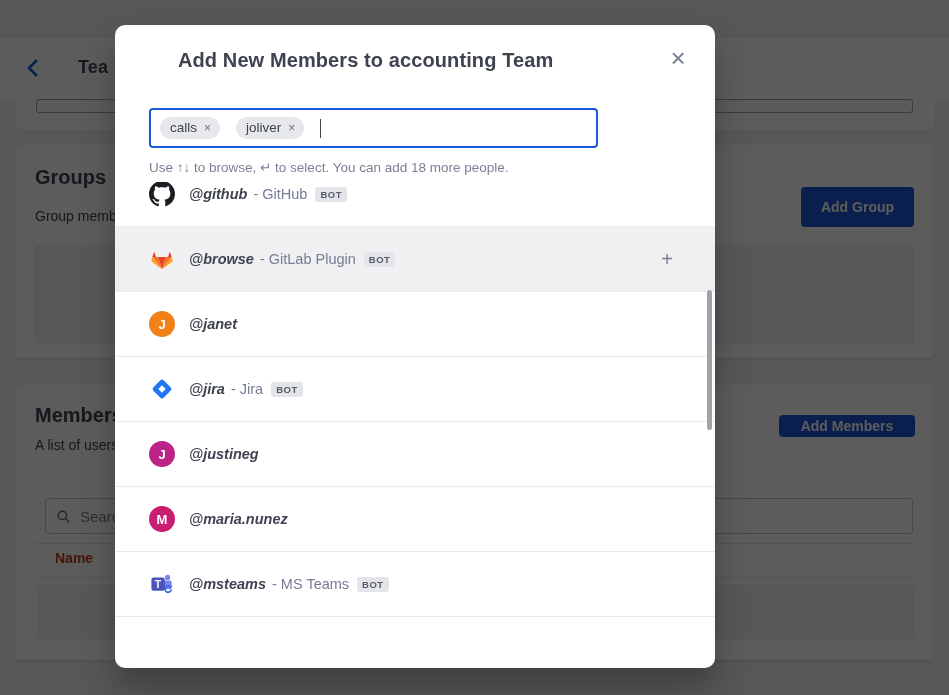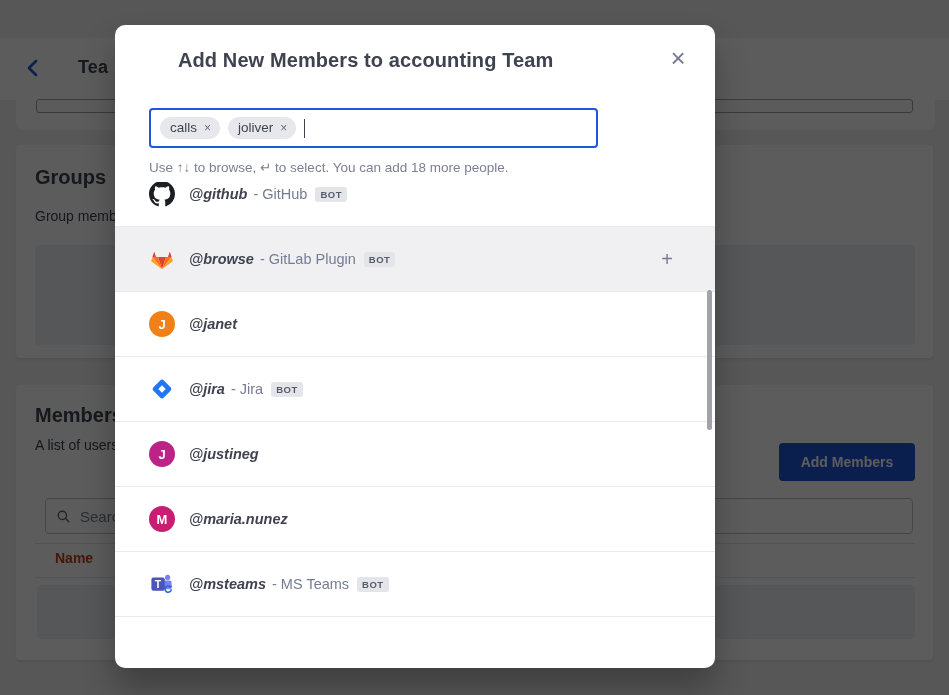--- a/index.html
+++ b/index.html
@@ -39,7 +39,7 @@
   .modal-title { position:absolute; left:34px; top:24px; font-size:20px; font-weight:600; color:#3f4350; letter-spacing:.1px;margin-left:29px; }
   .modal-close { position:absolute; right:20px; top:16px; width:34px; height:34px; background:none; border:none; font-size:26px; line-height:30px; color:#767d93; cursor:pointer; font-family:inherit; }
 
-  .chip-input { position:absolute; left:34px; top:83px; width:449px; height:40px; border:2px solid #1c58d9; border-radius:4px; display:flex; align-items:center; padding:0 9px; gap:8px; cursor:text; background:#ffffff; }
+  .chip-input { position:absolute; left:34px; top:83px; width:449px; height:40px; border:2px solid #1c58d9; border-radius:4px; display:flex; align-items:center; padding:0 9px; gap:16px; cursor:text; background:#ffffff; }
   .chip { display:flex; align-items:center; background:#e7e8eb; border-radius:12px; padding:3px 9px 4px 10px; font-size:13.5px; color:#3f4350; white-space:nowrap; }
   .chip .chip-x { margin-left:7px; font-size:12px; color:#697086; cursor:pointer; line-height:1; }
   .caret { width:1px; height:19px; background:#3f4350; }

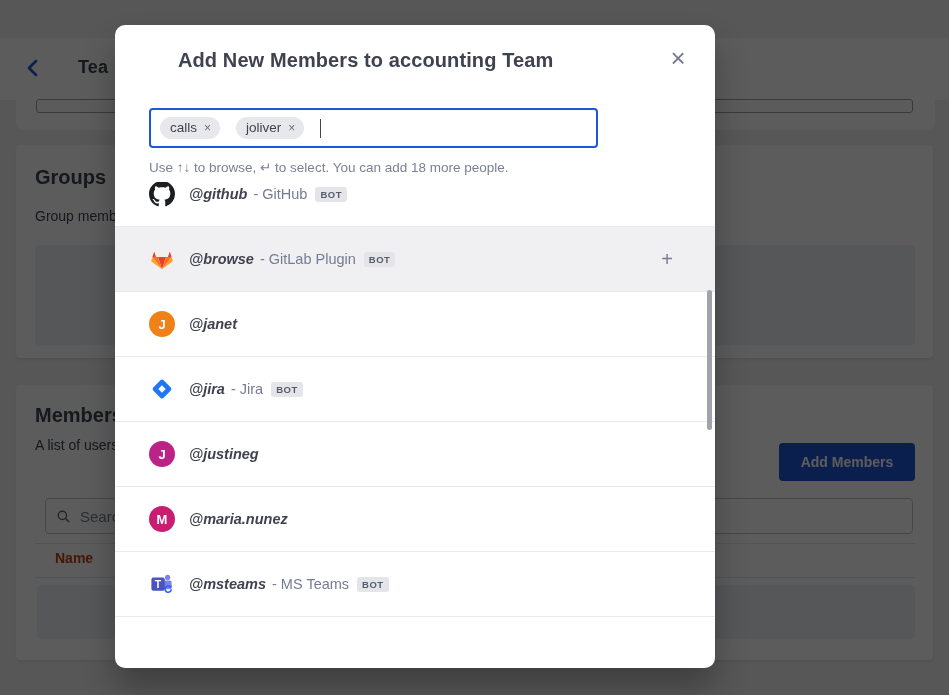--- a/index.html
+++ b/index.html
@@ -80,6 +80,7 @@
     <div class="bg-card groups-card">
       <div class="card-title" style="top:21px">Groups</div>
       <div class="card-sub" style="top:63px">Group memb</div>
+      <button class="btn-primary add-group-btn">Add Group</button>
       <div class="inner-box groups-inner"></div>
     </div>
 

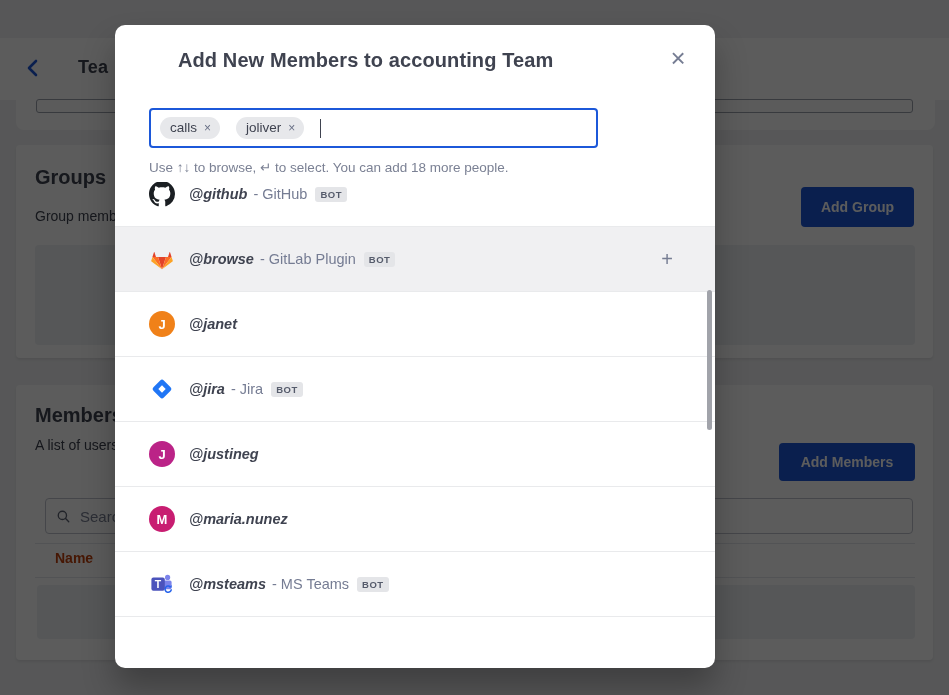--- a/index.html
+++ b/index.html
@@ -23,7 +23,7 @@
   .card-sub { position:absolute; left:19px; font-size:14px; color:#3f4350; }
   .btn-primary { position:absolute; background:#1c58d9; color:#ffffff; border:none; border-radius:4px; font-family:inherit; font-size:14px; font-weight:600; cursor:pointer; }
   .add-group-btn { right:19px; top:42px; width:113px; height:40px; }
-  .add-members-btn { right:18px; top:30px; width:136px; height:38px;margin-top:28px; }
+  .add-members-btn { right:18px; top:30px; width:136px; height:22px; }
   .inner-box { position:absolute; background:#eff0f3; border-radius:4px; }
   .groups-inner { left:19px; right:18px; top:100px; height:100px; }
   .members-inner { left:21px; right:18px; top:200px; height:54px; }

